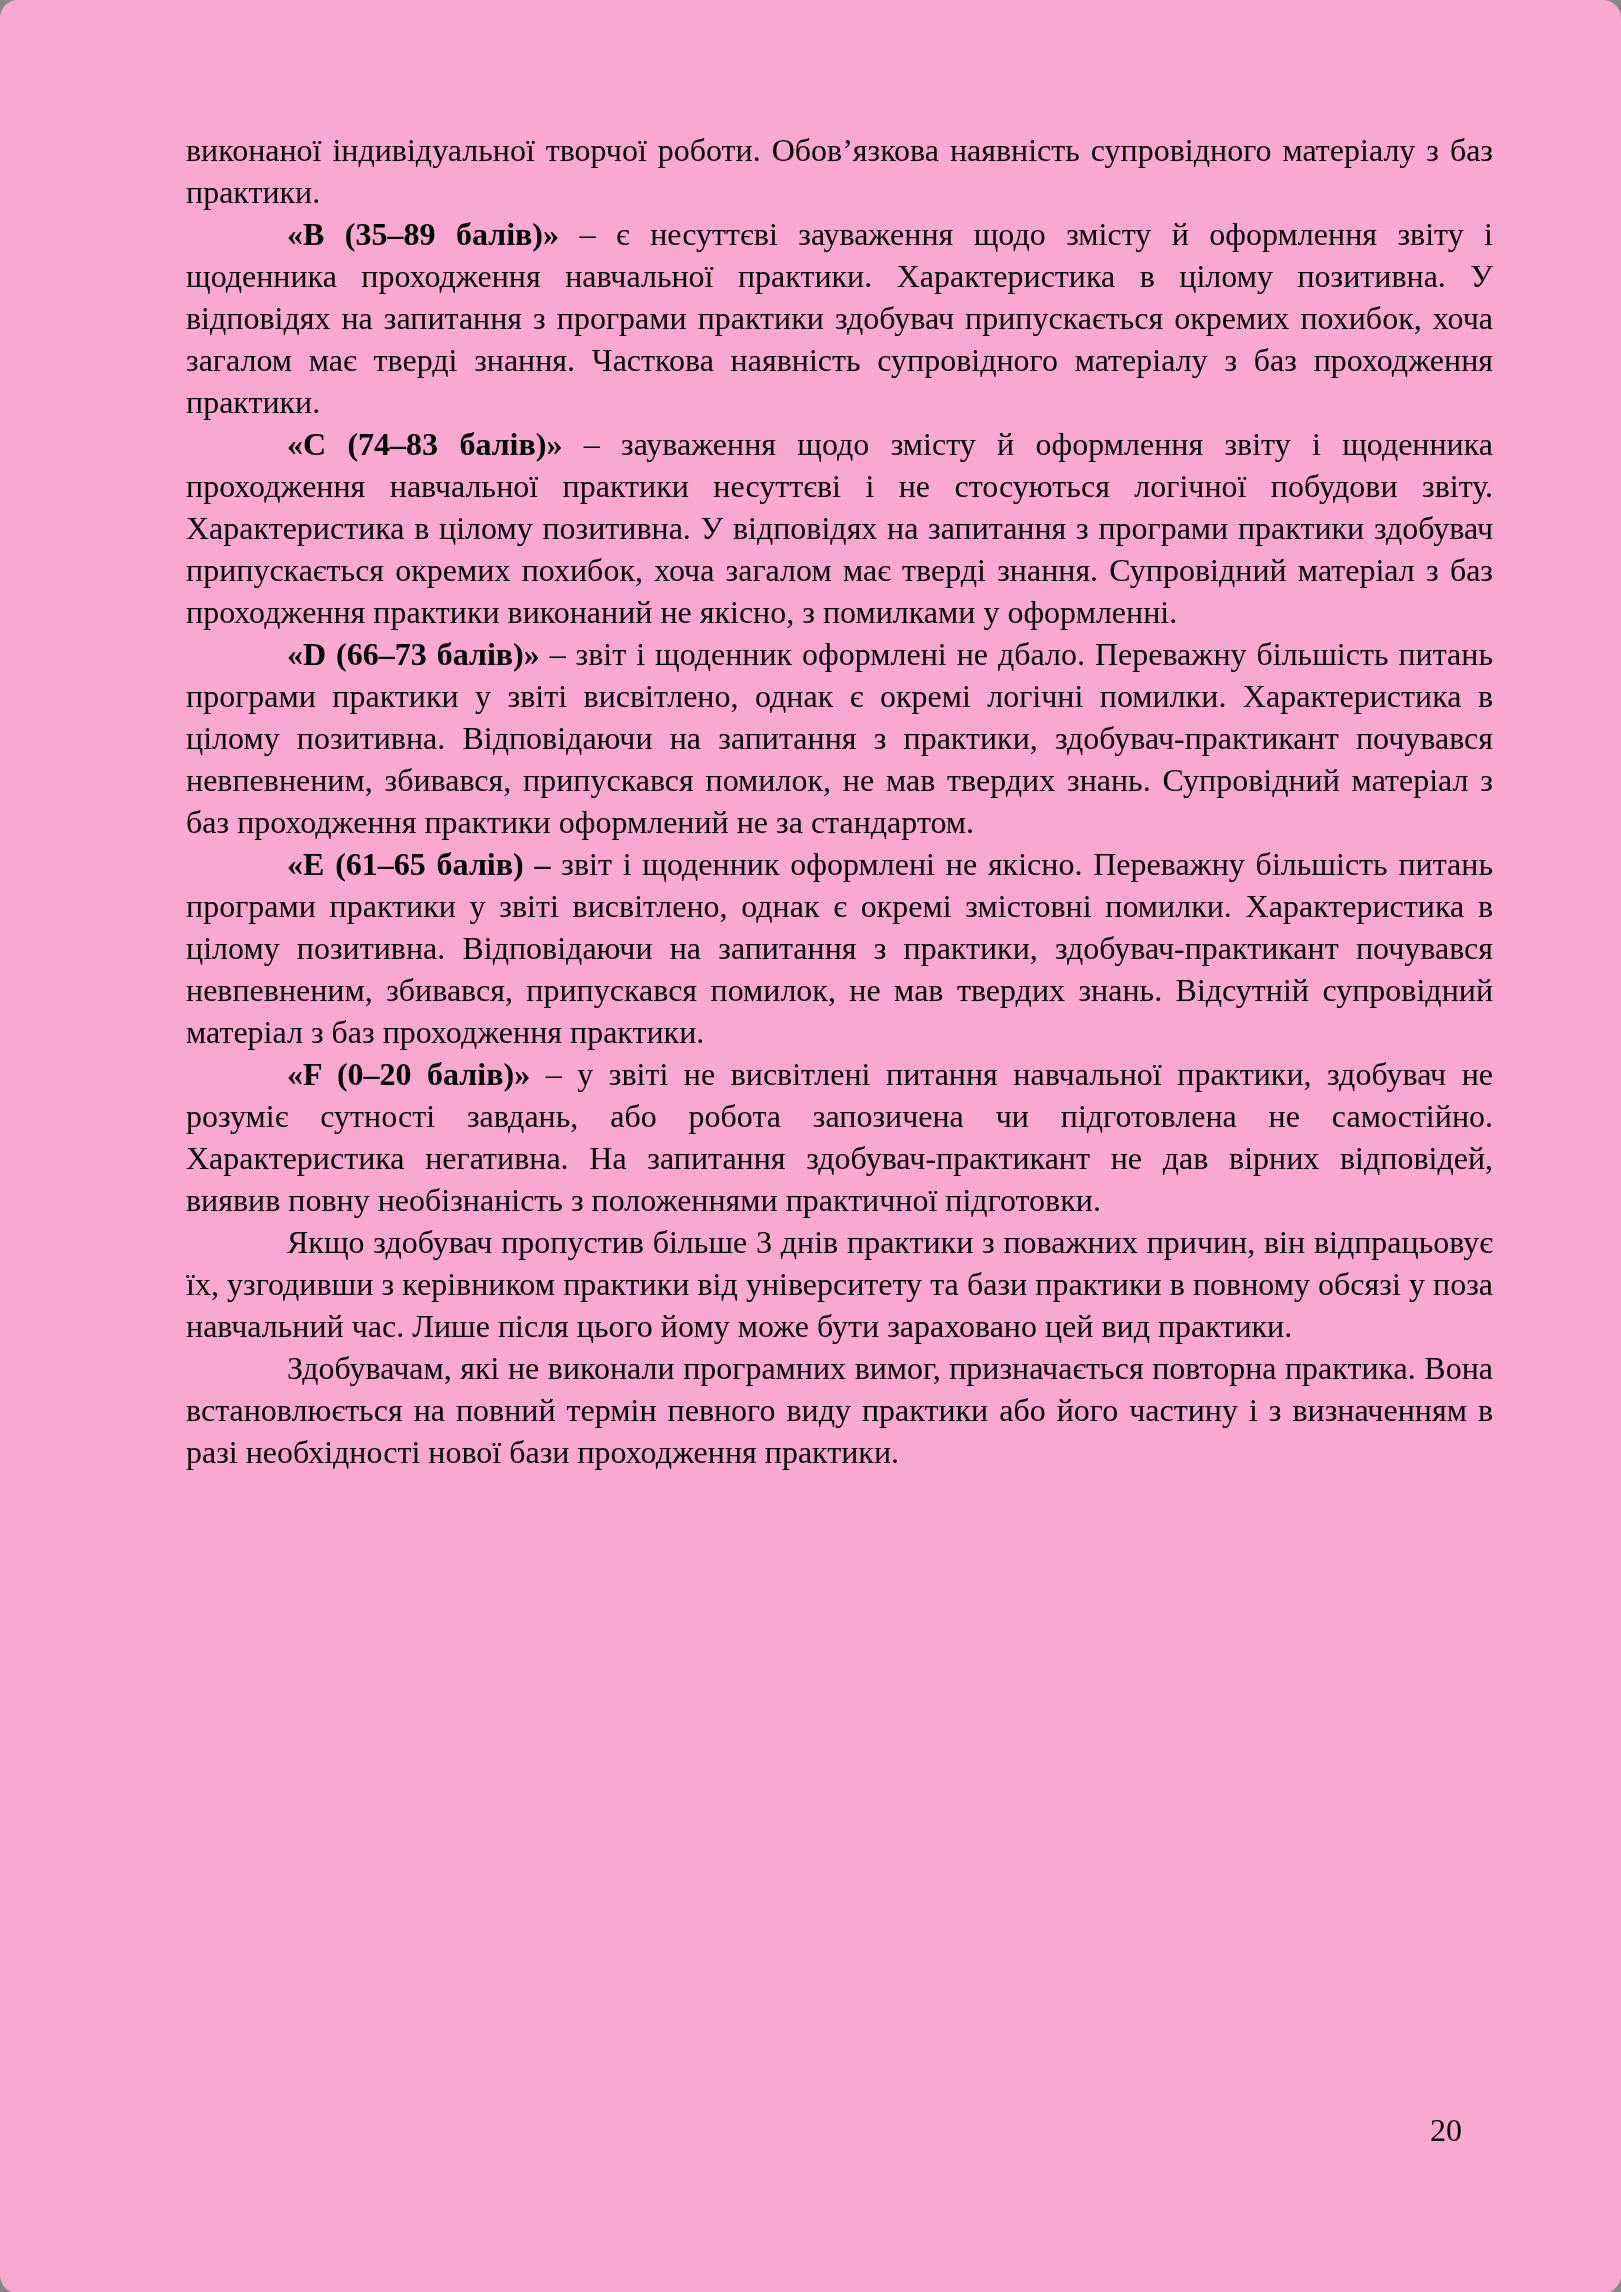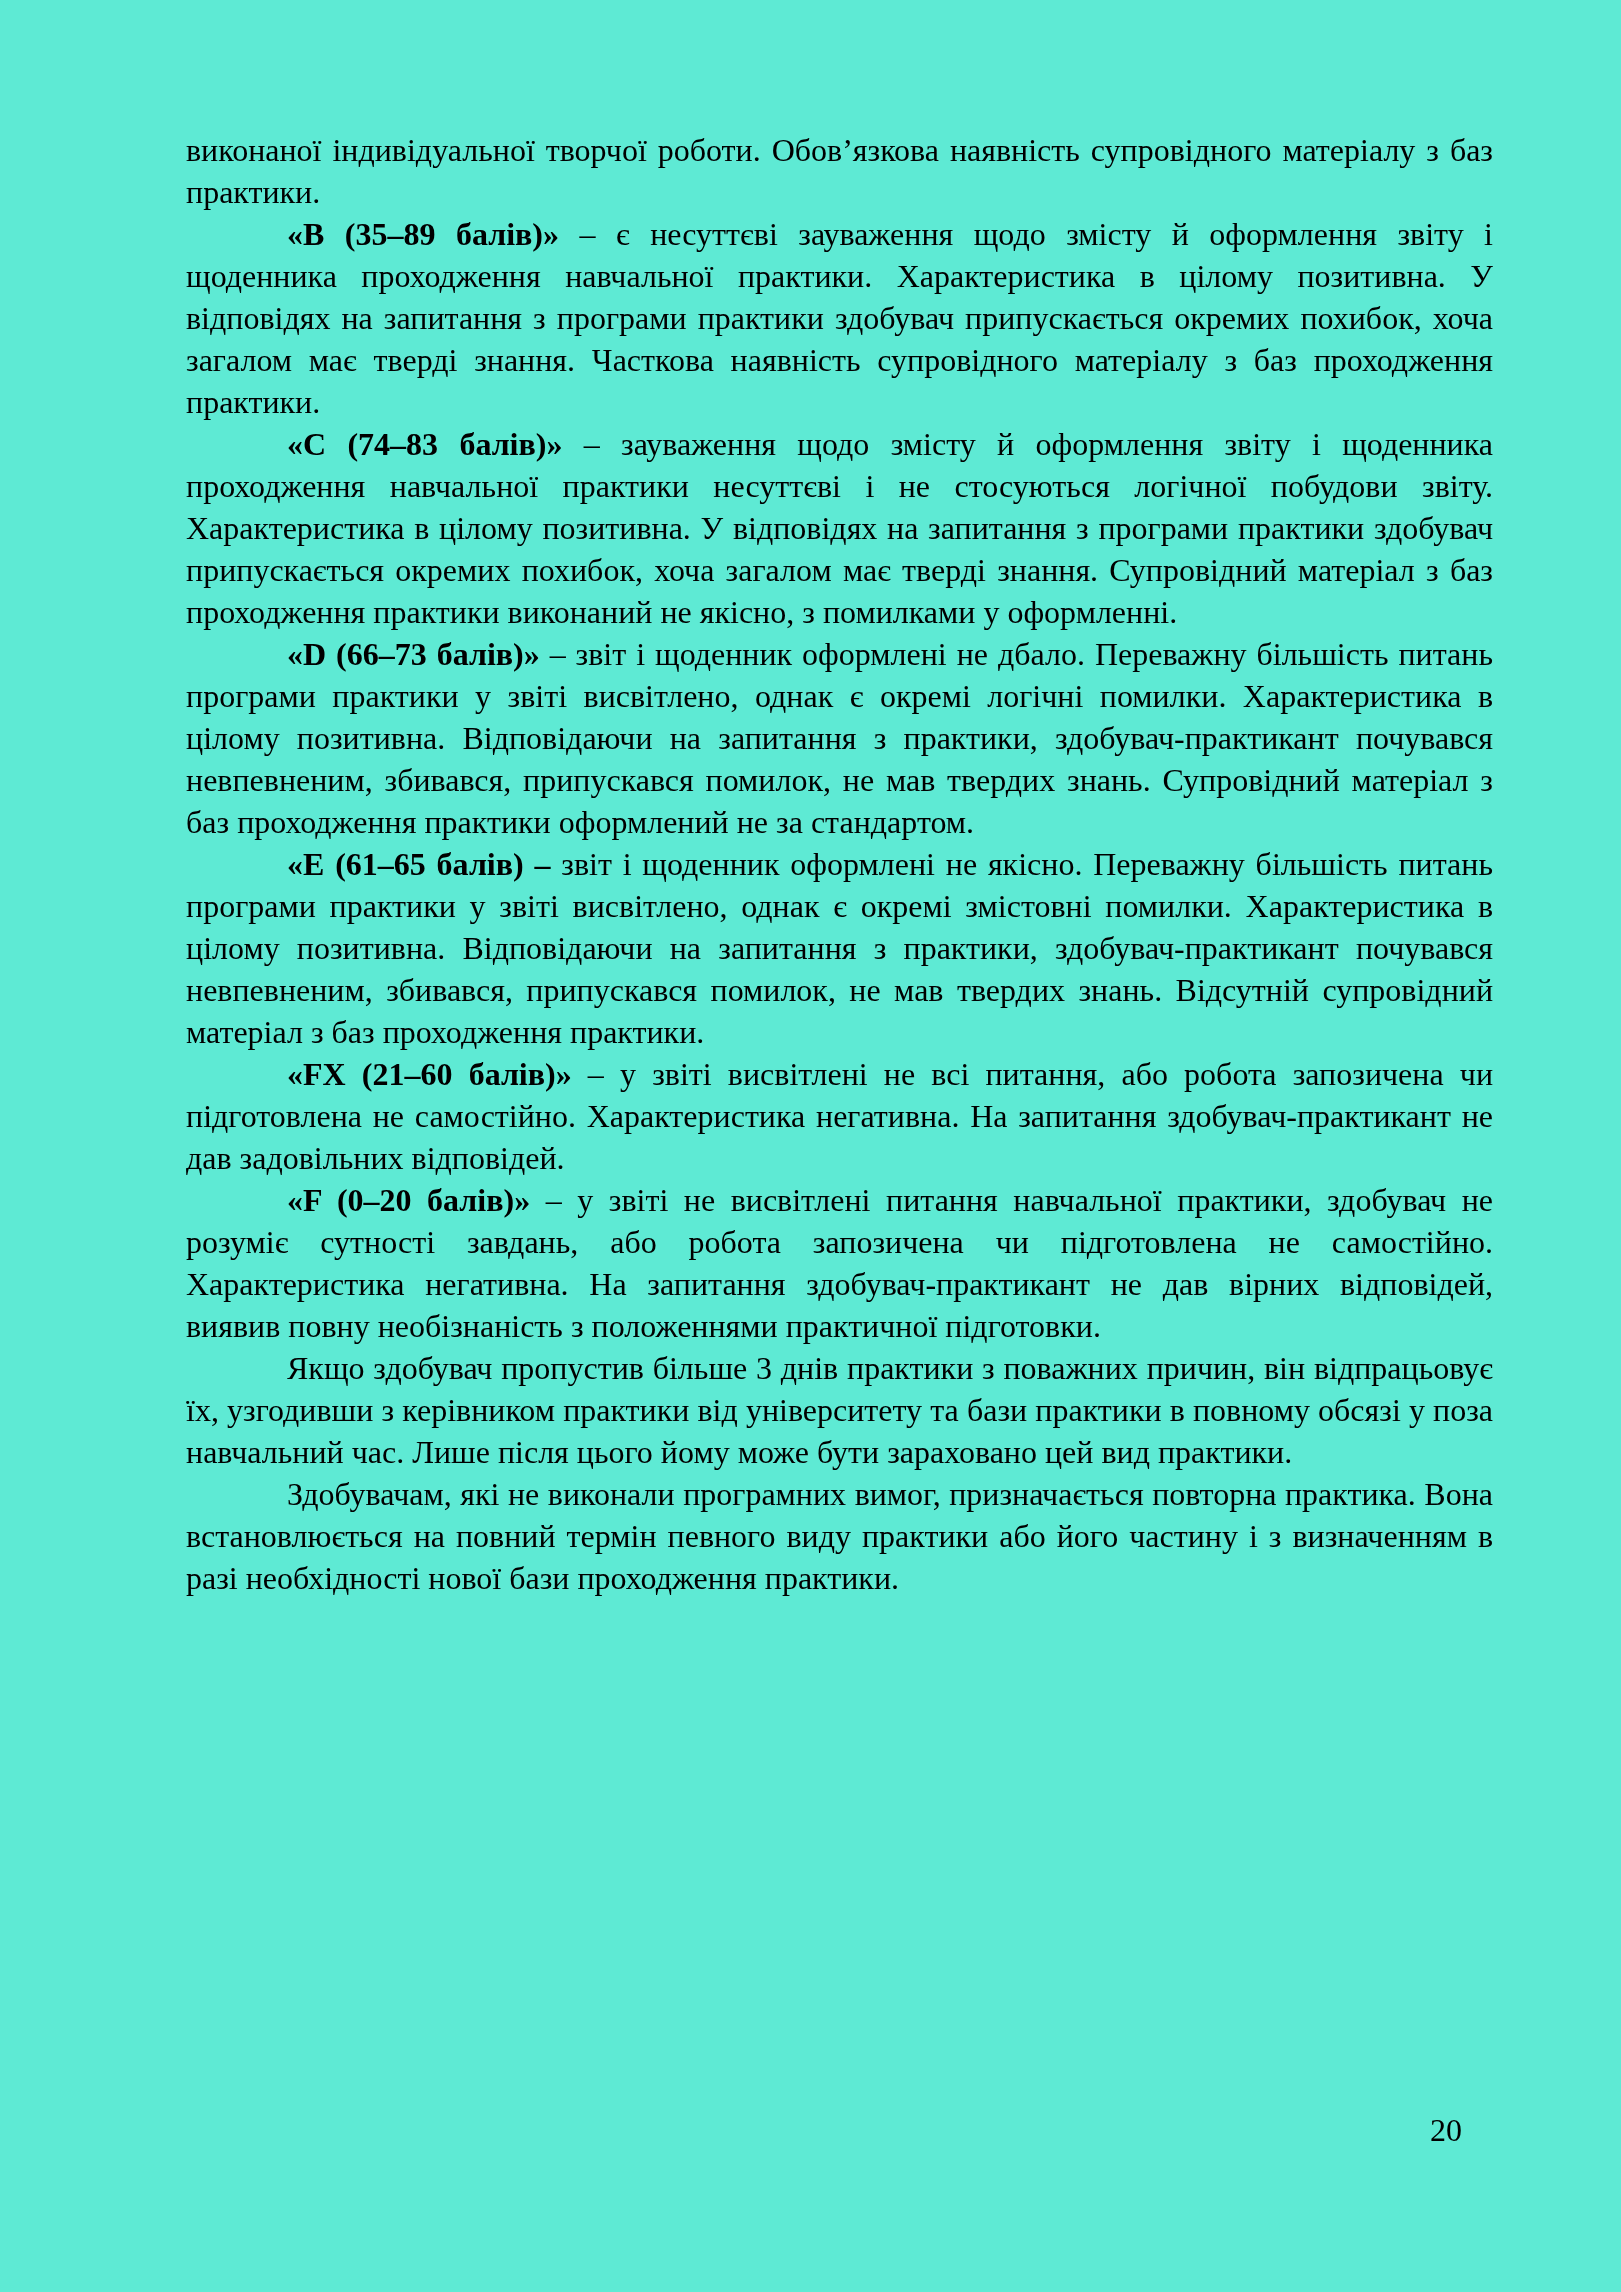--- a/index.html
+++ b/index.html
@@ -12,10 +12,11 @@
     width: 1621px;
     height: 2293px;
     margin: 0 auto;
-    background: #5eead4;
+    background: #f9a8d4;
     color: #000000;
     font-family: "Liberation Serif", "DejaVu Serif", serif;
     overflow: hidden;
+    border-radius: 18px;
   }
   .textblock {
     position: absolute;

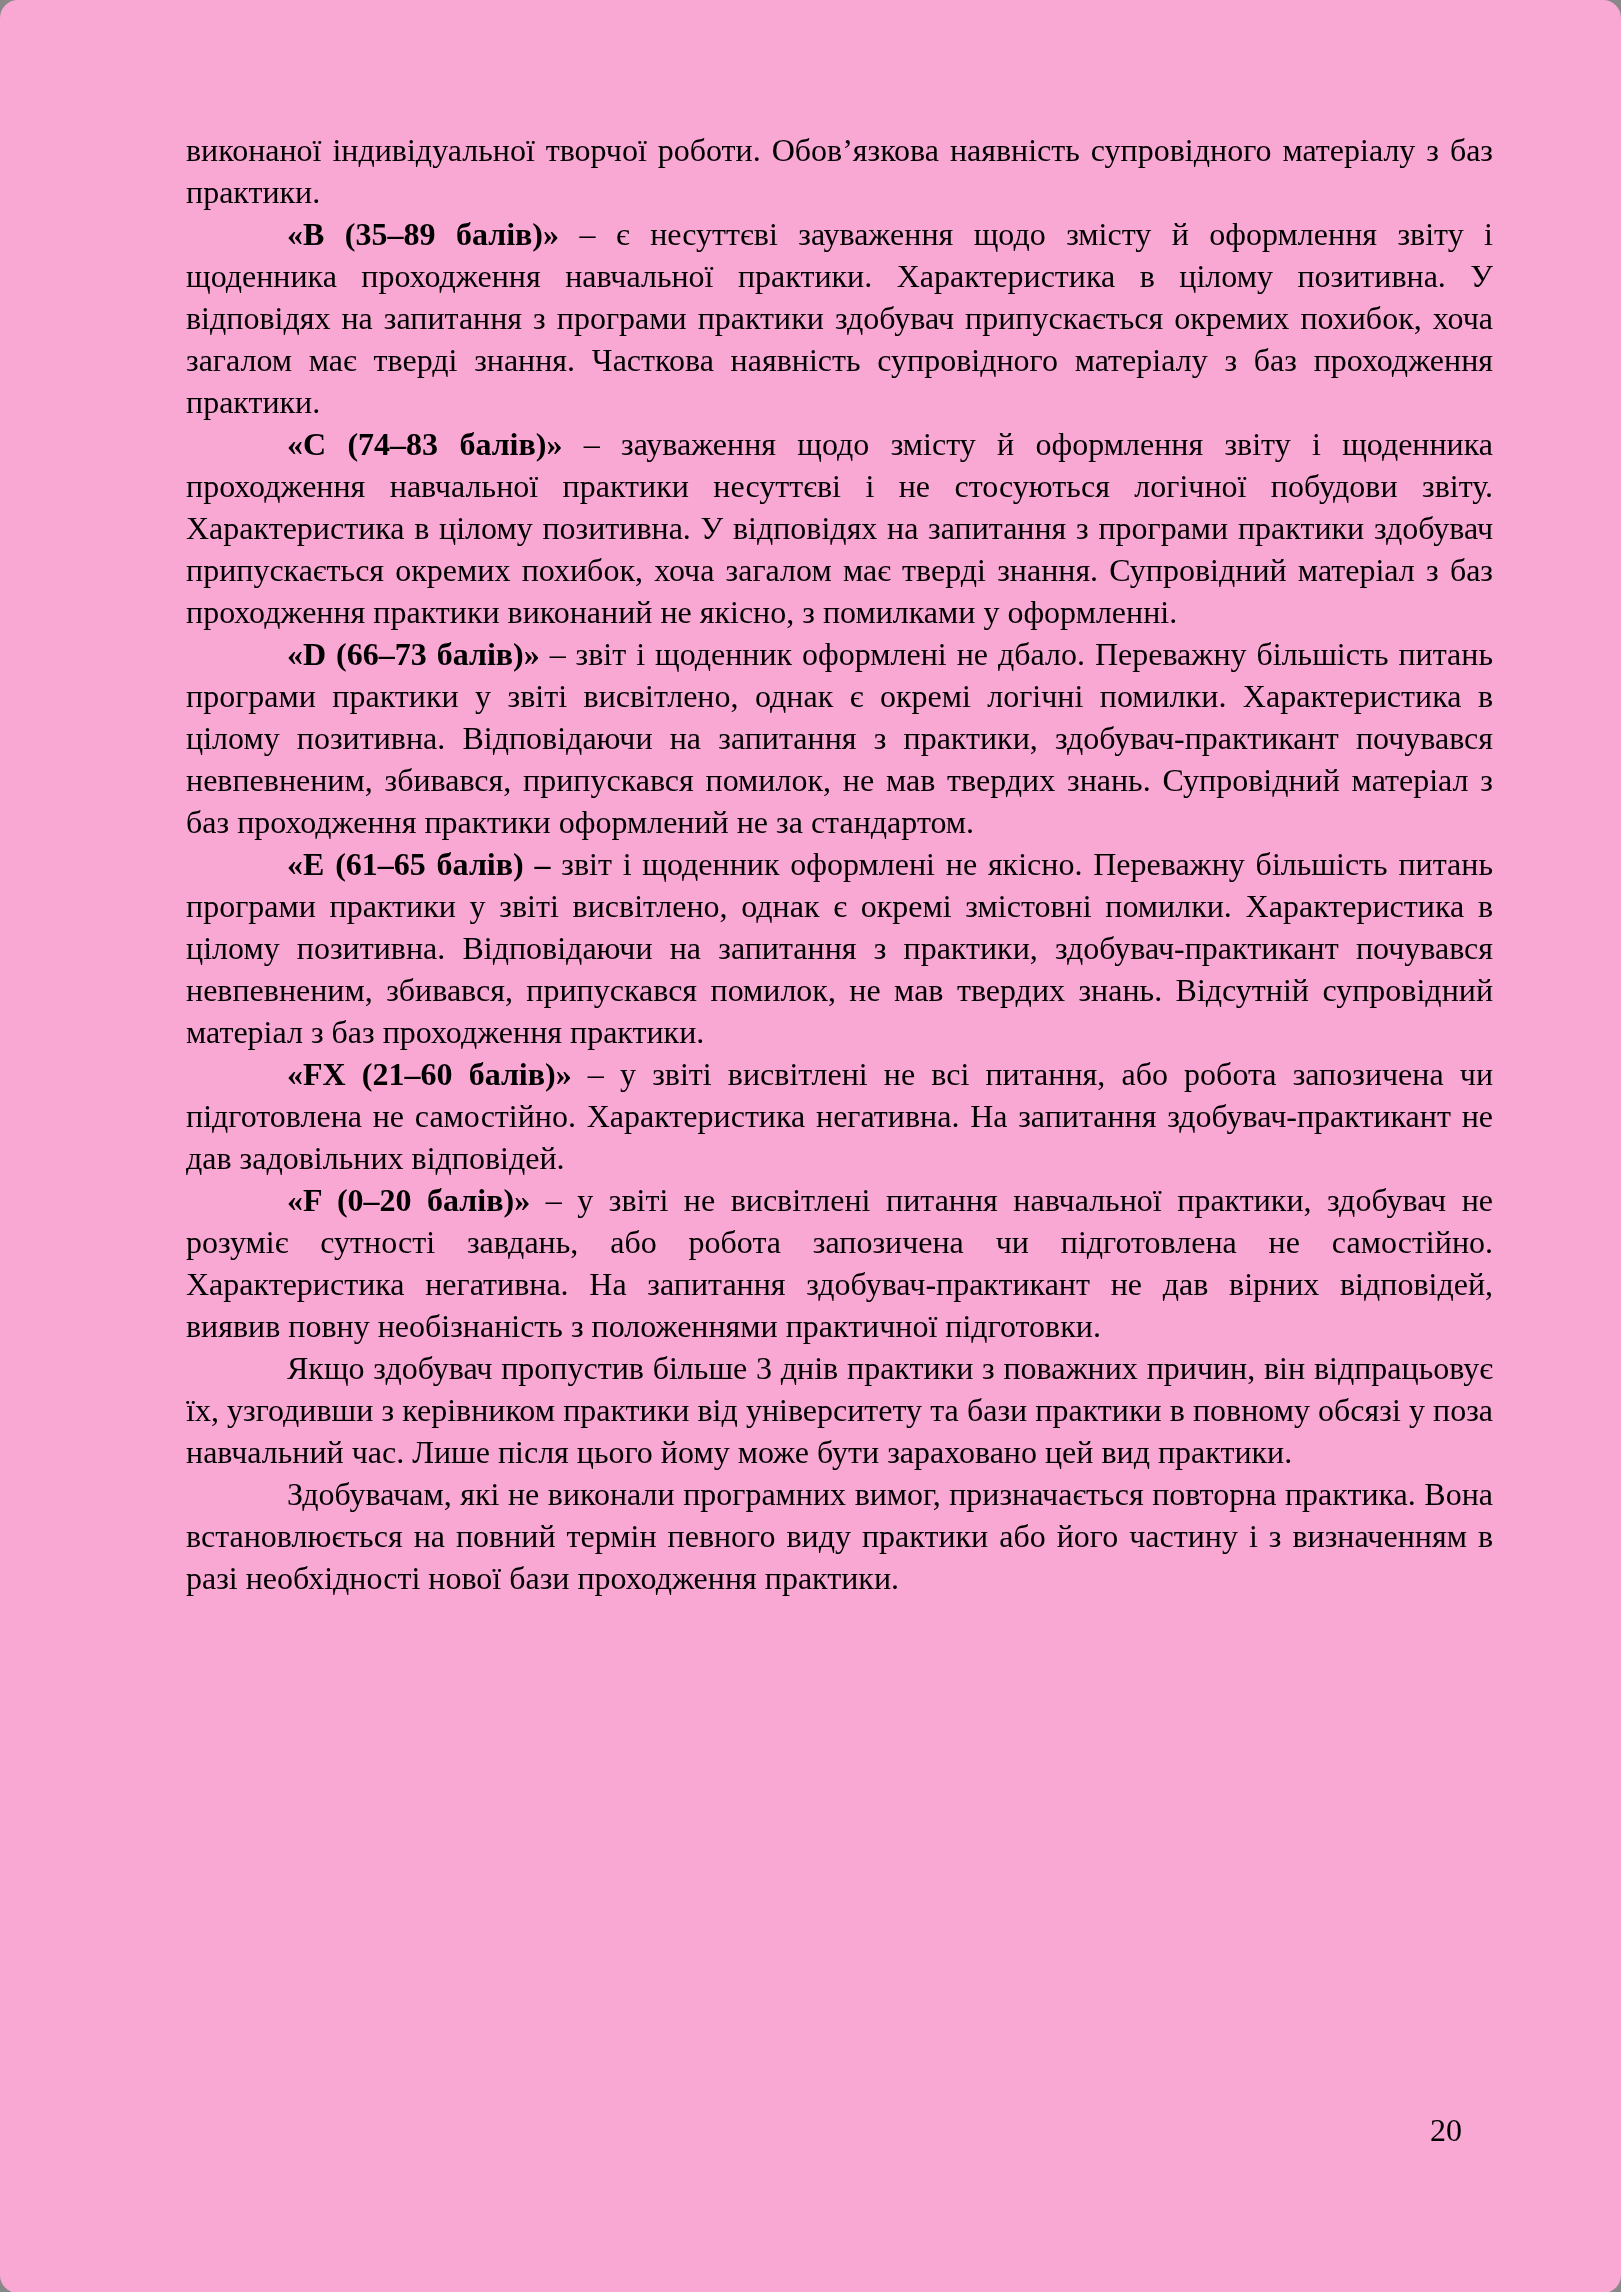--- a/index.html
+++ b/index.html
@@ -63,7 +63,6 @@
 
     <p><span class="grade-label">«Е (61–65 балів) –</span><span> звіт і щоденник оформлені не якісно. Переважну більшість питань програми практики у звіті висвітлено, однак є окремі змістовні помилки. Характеристика в цілому позитивна. Відповідаючи на запитання з практики, здобувач-практикант почувався невпевненим, збивався, припускався помилок, не мав твердих знань. Відсутній супровідний матеріал з баз проходження практики.</span></p>
 
-    <p><span class="grade-label">«FX (21–60 балів)»</span><span> – у звіті висвітлені не всі питання, або робота запозичена чи підготовлена не самостійно. Характеристика негативна. На запитання здобувач-практикант не дав задовільних відповідей.</span></p>
 
     <p><span class="grade-label">«F (0–20 балів)»</span><span> – у звіті не висвітлені питання навчальної практики, здобувач не розуміє сутності завдань, або робота запозичена чи підготовлена не самостійно. Характеристика негативна. На запитання здобувач-практикант не дав вірних відповідей, виявив повну необізнаність з положеннями практичної підготовки.</span></p>
 

